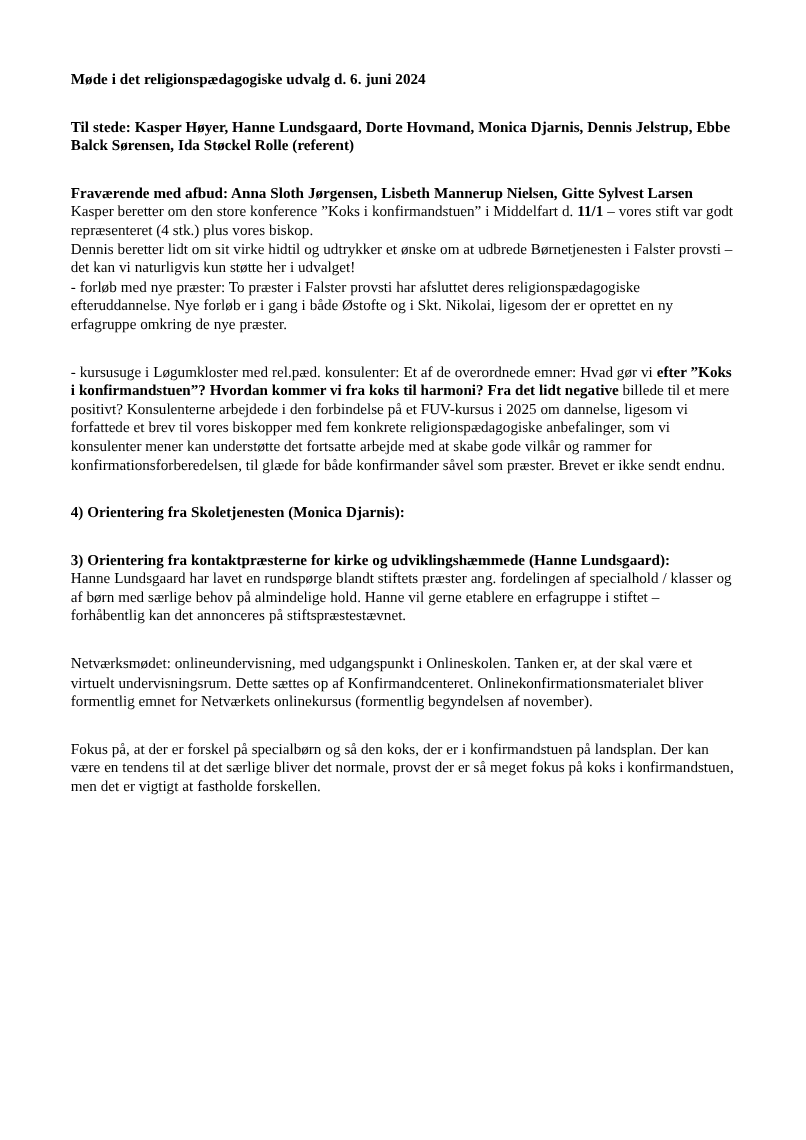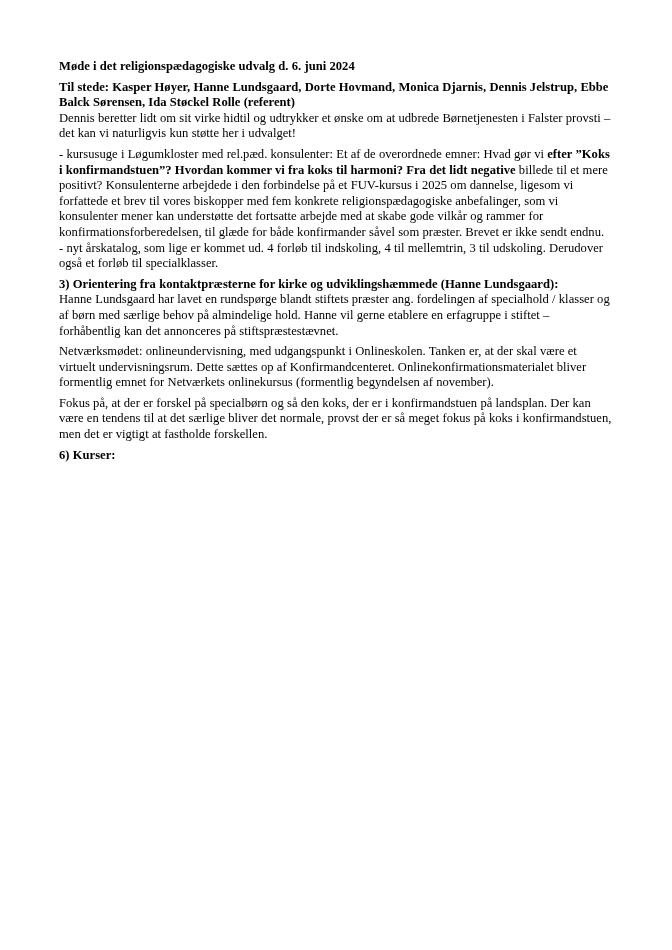--- a/index.html
+++ b/index.html
@@ -35,7 +35,7 @@
     letter-spacing: 0.01px;
   }
   .para + .para {
-    margin-top: 5px;
+    margin-top: 24px;
   }
   .tight {
     margin-top: 0 !important;

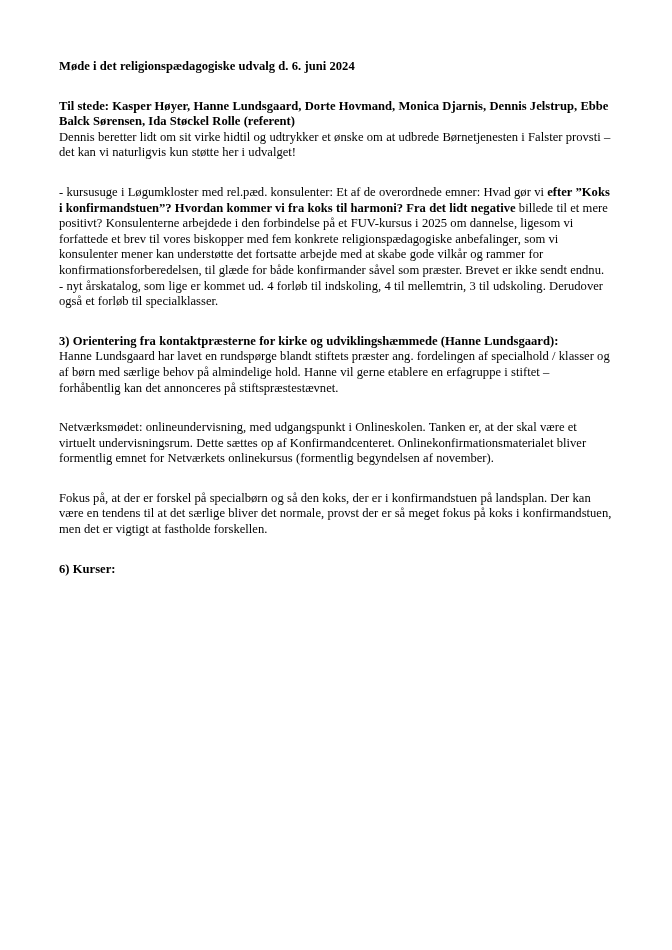--- a/index.html
+++ b/index.html
@@ -57,6 +57,7 @@
 
     <p class="para"><b>Til stede:</b><b> Kasper Høyer, Hanne Lundsgaard, Dorte Hovmand, Monica Djarnis, Dennis Jelstrup, Ebbe Balck Sørensen, Ida Støckel Rolle (referent)</b></p>
 
+    <p class="para"><b>Fraværende med afbud:</b><b> Anna Sloth Jørgensen, Lisbeth Mannerup Nielsen, Gitte Sylvest Larsen</b></p>
 
 
     <p class="para tight">Dennis beretter lidt om sit virke hidtil og udtrykker et ønske om at udbrede Børnetjenesten i Falster provsti – det kan vi naturligvis kun støtte her i udvalget!</p>

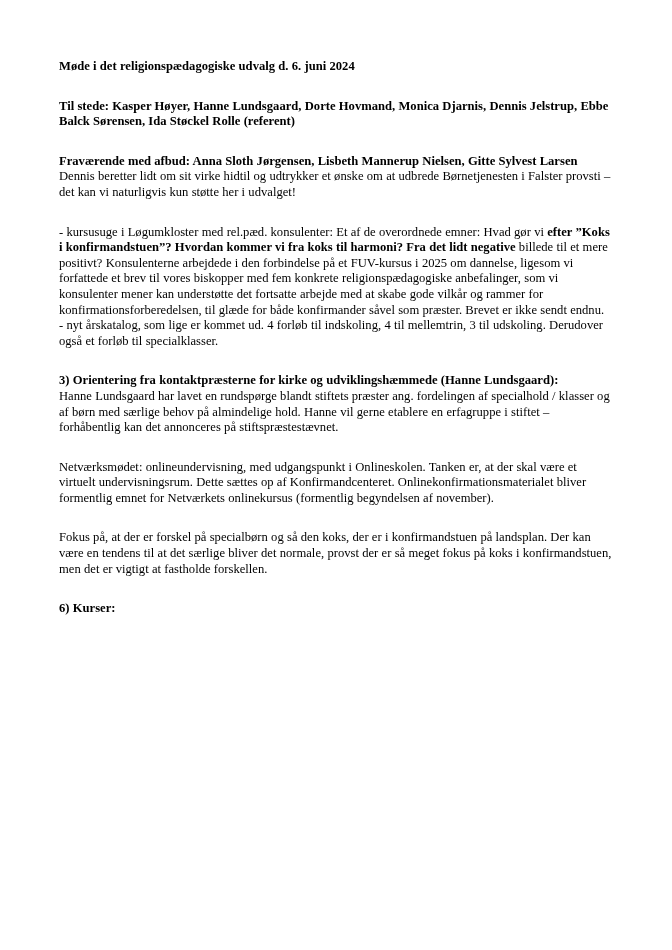--- a/index.html
+++ b/index.html
@@ -59,6 +59,7 @@
 
     <p class="para"><b>Fraværende med afbud:</b><b> Anna Sloth Jørgensen, Lisbeth Mannerup Nielsen, Gitte Sylvest Larsen</b></p>
 
+    <p class="para tight"><span>Kasper beretter om den store konference ”Koks i konfirmandstuen” i Middelfart d. </span><b>11/1</b><span> – vores stift var godt repræsenteret (4 stk.) plus vores biskop.</span></p>
 
     <p class="para tight">Dennis beretter lidt om sit virke hidtil og udtrykker et ønske om at udbrede Børnetjenesten i Falster provsti – det kan vi naturligvis kun støtte her i udvalget!</p>
 

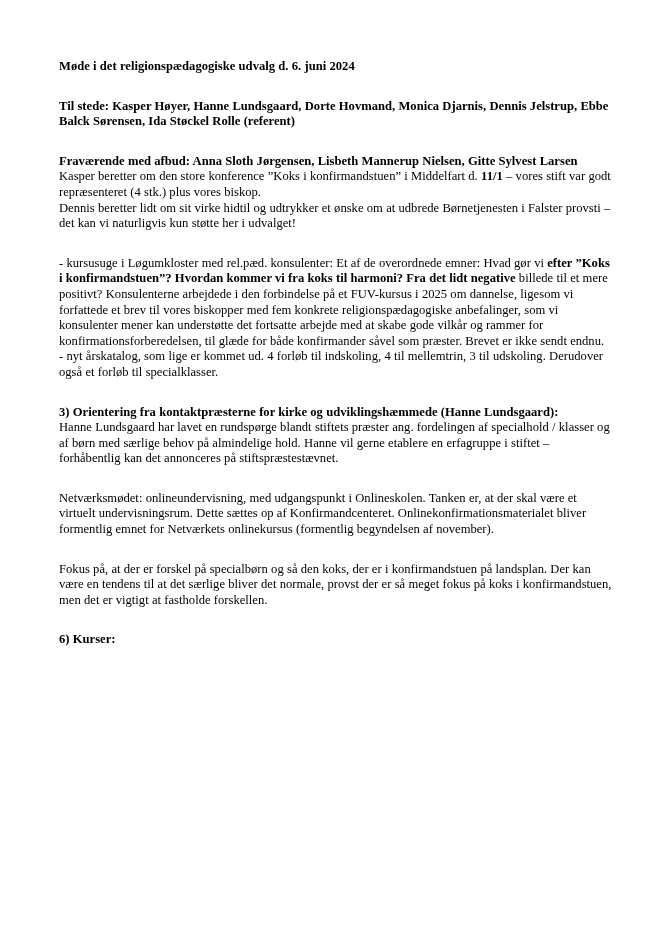--- a/index.html
+++ b/index.html
@@ -63,6 +63,7 @@
 
     <p class="para tight">Dennis beretter lidt om sit virke hidtil og udtrykker et ønske om at udbrede Børnetjenesten i Falster provsti – det kan vi naturligvis kun støtte her i udvalget!</p>
 
+    <p class="para tight">- forløb med nye præster: To præster i Falster provsti har afsluttet deres religionspædagogiske efteruddannelse. Nye forløb er i gang i både Østofte og i Skt. Nikolai, ligesom der er oprettet en ny erfagruppe omkring de nye præster.</p>
 
     <p class="para"><span>- kursusuge i Løgumkloster med rel.pæd. konsulenter: Et af de overordnede emner: Hvad gør vi </span><b>efter ”Koks i konfirmandstuen”? Hvordan kommer vi fra koks til harmoni? Fra det lidt negative</b><span> billede til et mere positivt? Konsulenterne arbejdede i den forbindelse på et FUV-kursus i 2025 om dannelse, ligesom vi forfattede et brev til vores biskopper med fem konkrete religionspædagogiske anbefalinger, som vi konsulenter mener kan understøtte det fortsatte arbejde med at skabe gode vilkår og rammer for konfirmationsforberedelsen, til glæde for både konfirmander såvel som præster. Brevet er ikke sendt endnu.</span></p>
 

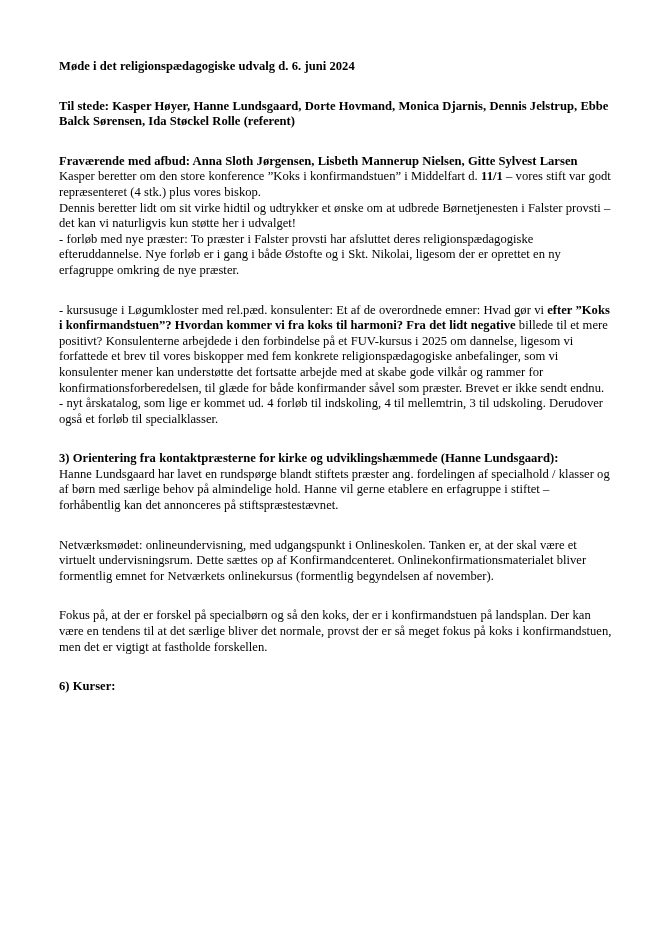--- a/index.html
+++ b/index.html
@@ -68,6 +68,7 @@
     <p class="para"><span>- kursusuge i Løgumkloster med rel.pæd. konsulenter: Et af de overordnede emner: Hvad gør vi </span><b>efter ”Koks i konfirmandstuen”? Hvordan kommer vi fra koks til harmoni? Fra det lidt negative</b><span> billede til et mere positivt? Konsulenterne arbejdede i den forbindelse på et FUV-kursus i 2025 om dannelse, ligesom vi forfattede et brev til vores biskopper med fem konkrete religionspædagogiske anbefalinger, som vi konsulenter mener kan understøtte det fortsatte arbejde med at skabe gode vilkår og rammer for konfirmationsforberedelsen, til glæde for både konfirmander såvel som præster. Brevet er ikke sendt endnu.</span></p>
 
 
+    <p class="para heading">4) Orientering fra Skoletjenesten (Monica Djarnis):</p>
     <p class="para tight">- nyt årskatalog, som lige er kommet ud. 4 forløb til indskoling, 4 til mellemtrin, 3 til udskoling. Derudover også et forløb til specialklasser.</p>
 
     <p class="para heading">3) Orientering fra kontaktpræsterne for kirke og udviklingshæmmede (Hanne Lundsgaard):</p>

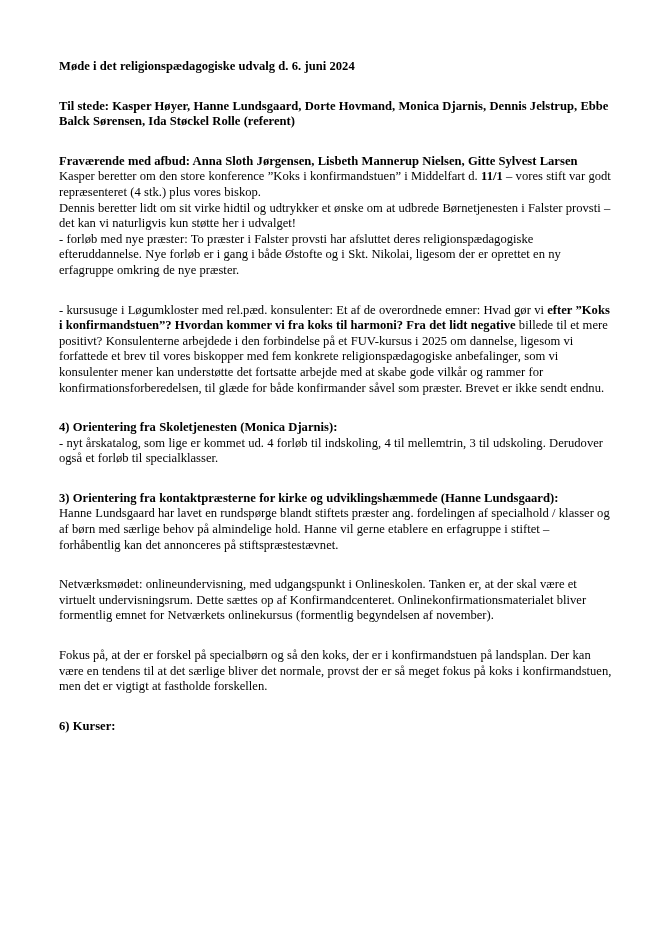--- a/index.html
+++ b/index.html
@@ -69,7 +69,6 @@
 
 
     <p class="para heading">4) Orientering fra Skoletjenesten (Monica Djarnis):</p>
-    <p class="para tight">- nyt årskatalog, som lige er kommet ud. 4 forløb til indskoling, 4 til mellemtrin, 3 til udskoling. Derudover også et forløb til specialklasser.</p>
 
     <p class="para heading">3) Orientering fra kontaktpræsterne for kirke og udviklingshæmmede (Hanne Lundsgaard):</p>
     <p class="para tight">Hanne Lundsgaard har lavet en rundspørge blandt stiftets præster ang. fordelingen af specialhold / klasser og af børn med særlige behov på almindelige hold. Hanne vil gerne etablere en erfagruppe i stiftet – forhåbentlig kan det annonceres på stiftspræstestævnet.</p>

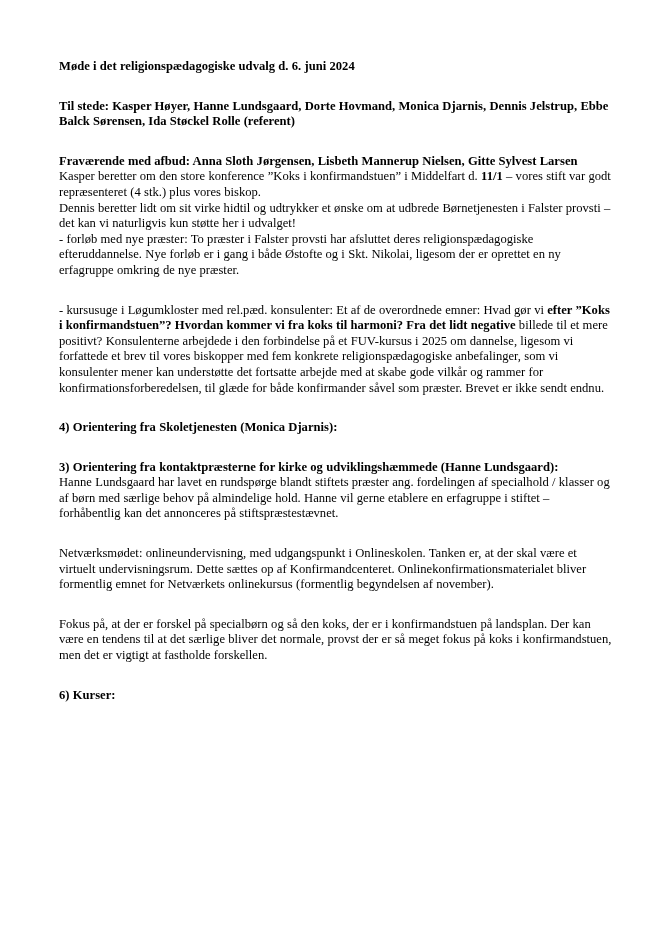--- a/index.html
+++ b/index.html
@@ -78,7 +78,6 @@
     <p class="para">Fokus på, at der er forskel på specialbørn og så den koks, der er i konfirmandstuen på landsplan. Der kan være en tendens til at det særlige bliver det normale, provst der er så meget fokus på koks i konfirmandstuen, men det er vigtigt at fastholde forskellen.</p>
 
 
-    <p class="para heading">6) Kurser:</p>
 
   </div>
 </div>

